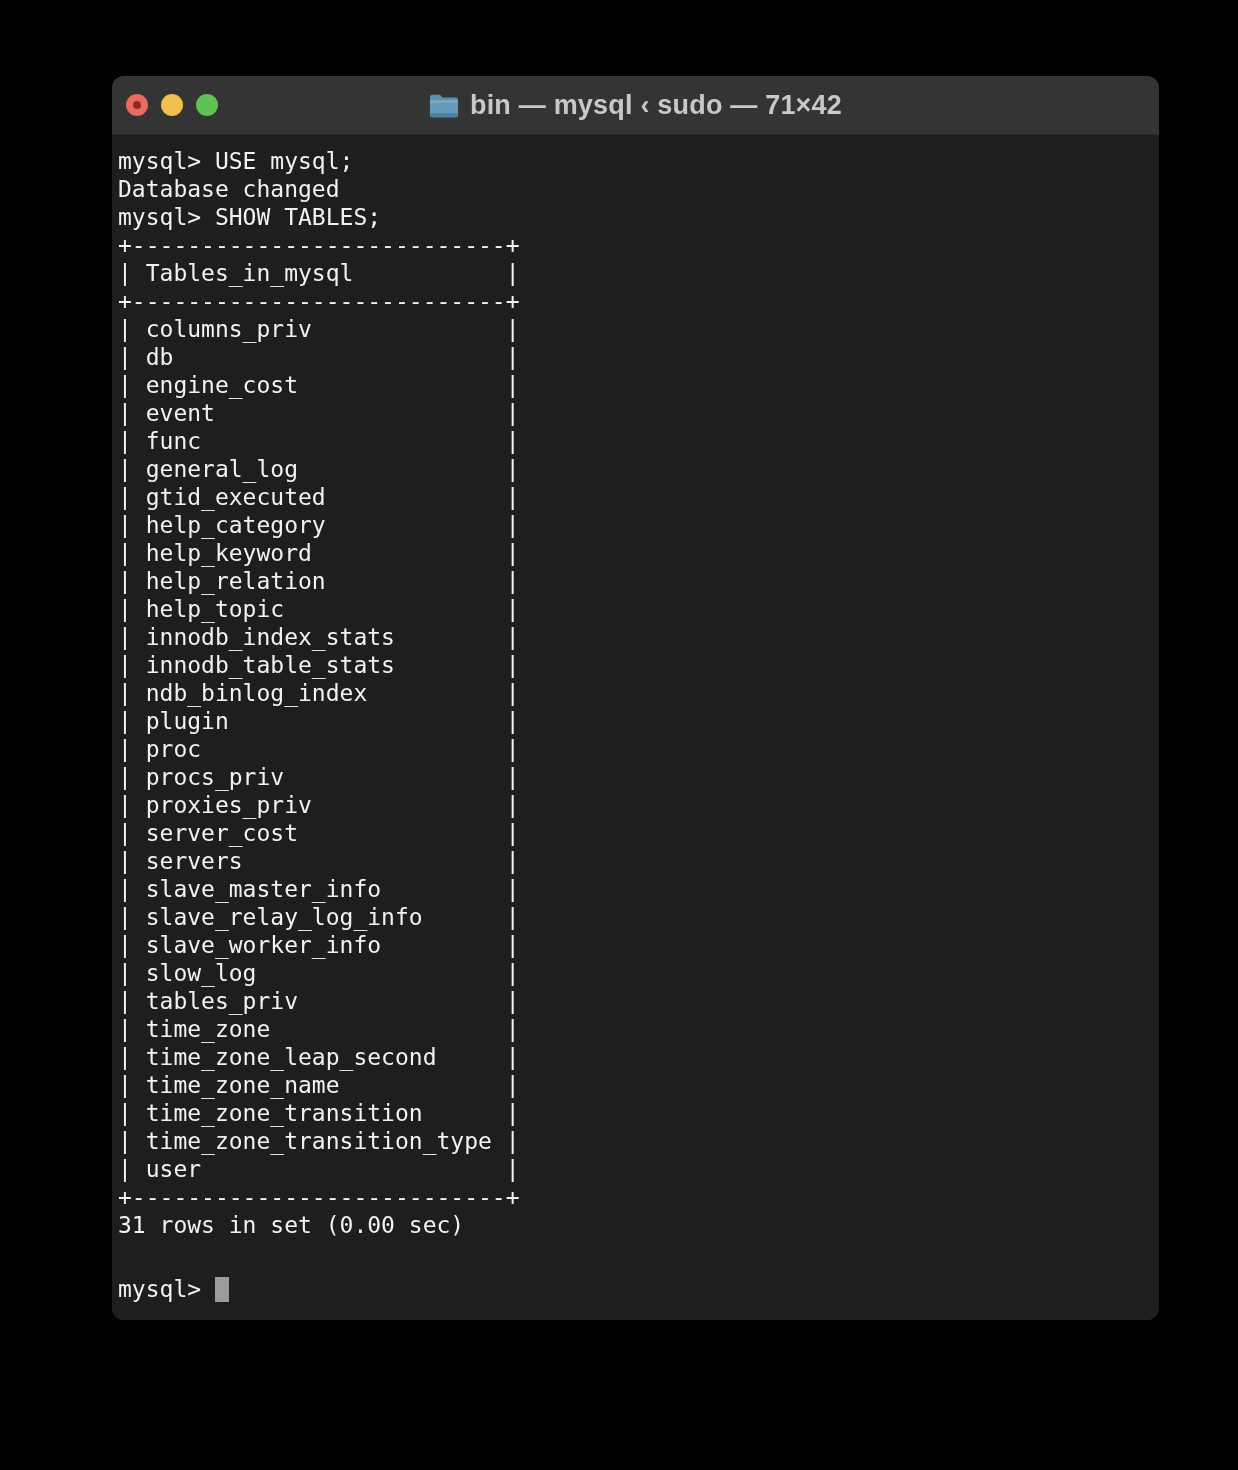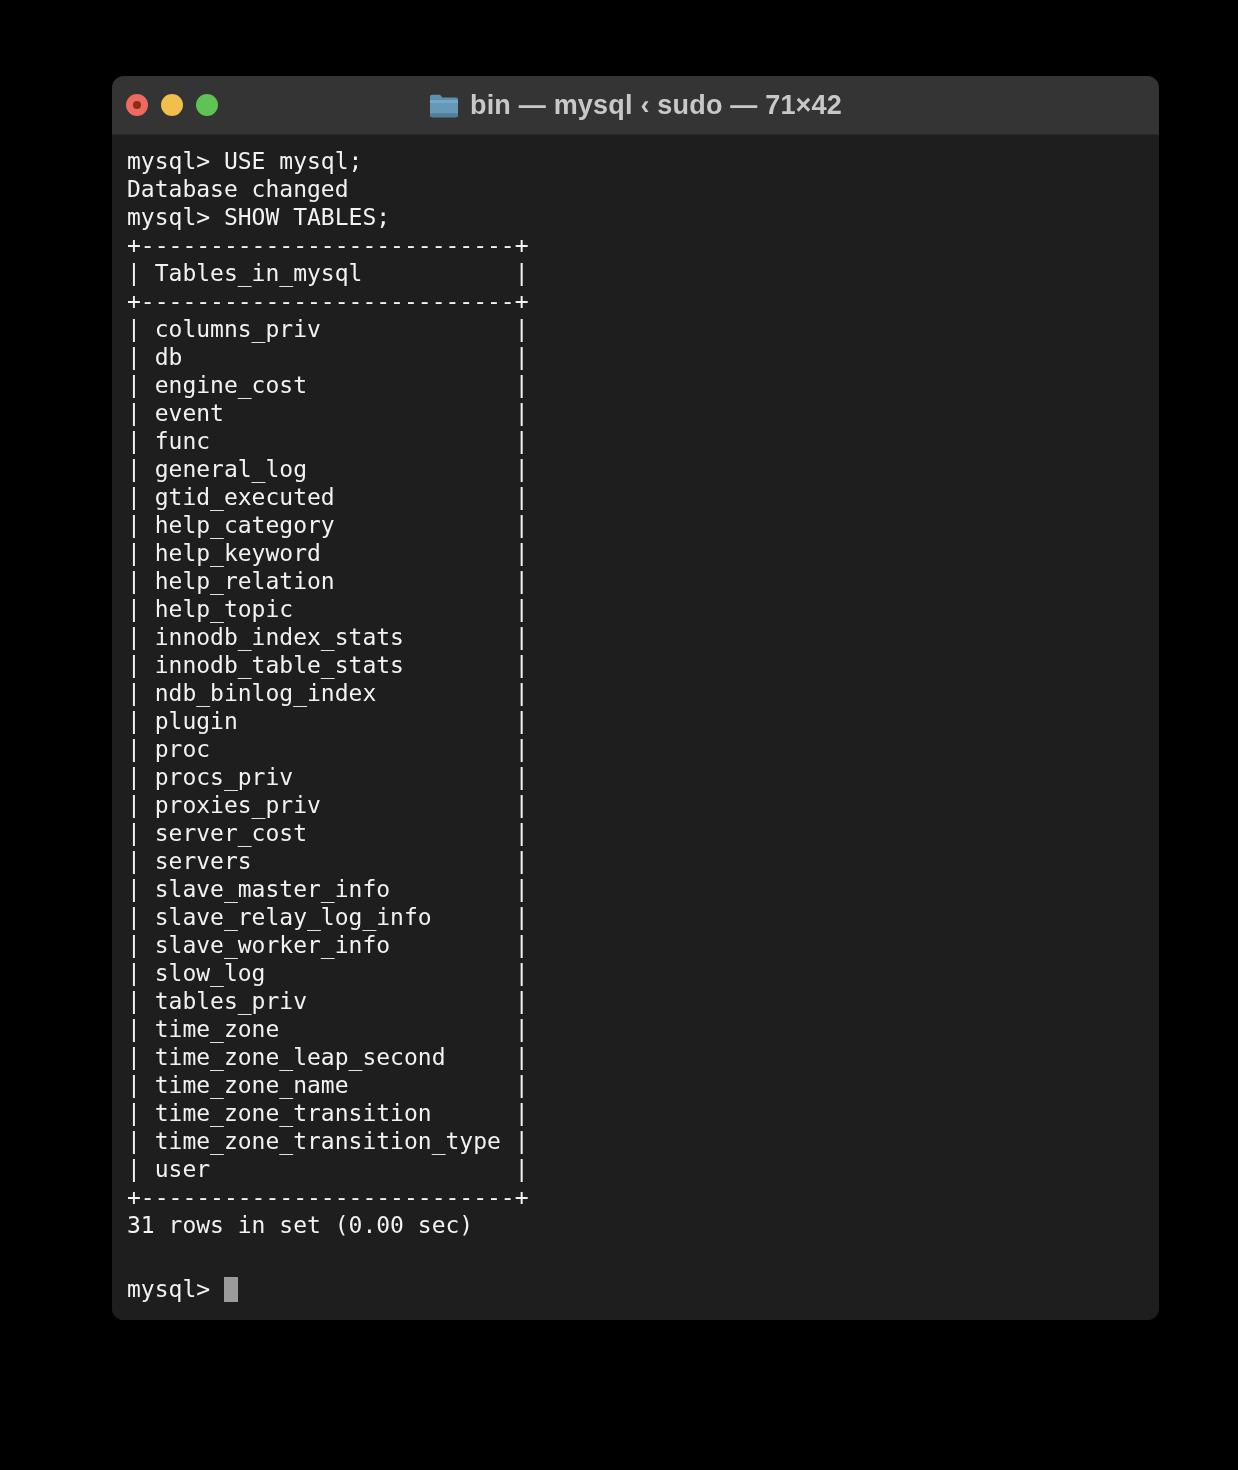--- a/index.html
+++ b/index.html
@@ -114,7 +114,7 @@
 
   .screen {
     margin: 0;
-    padding: 0 0 0 15px;
+    padding: 0 0 0 6px;
     font-family: "DejaVu Sans Mono", monospace;
     font-size: 23px;
     line-height: 28px;

